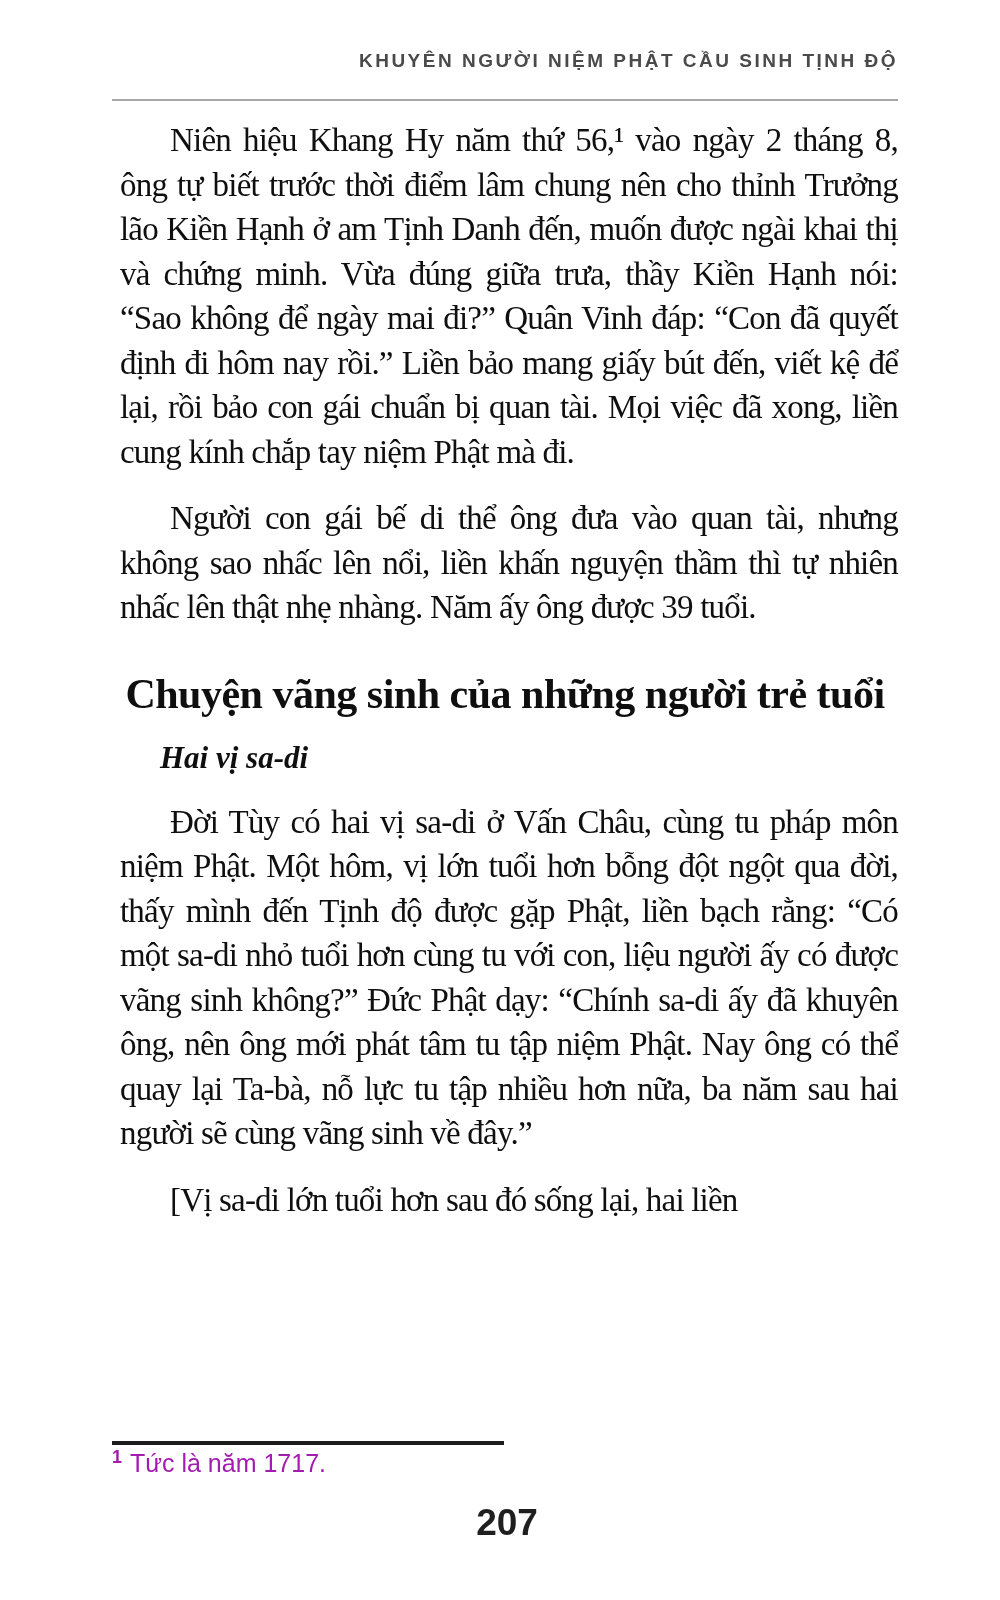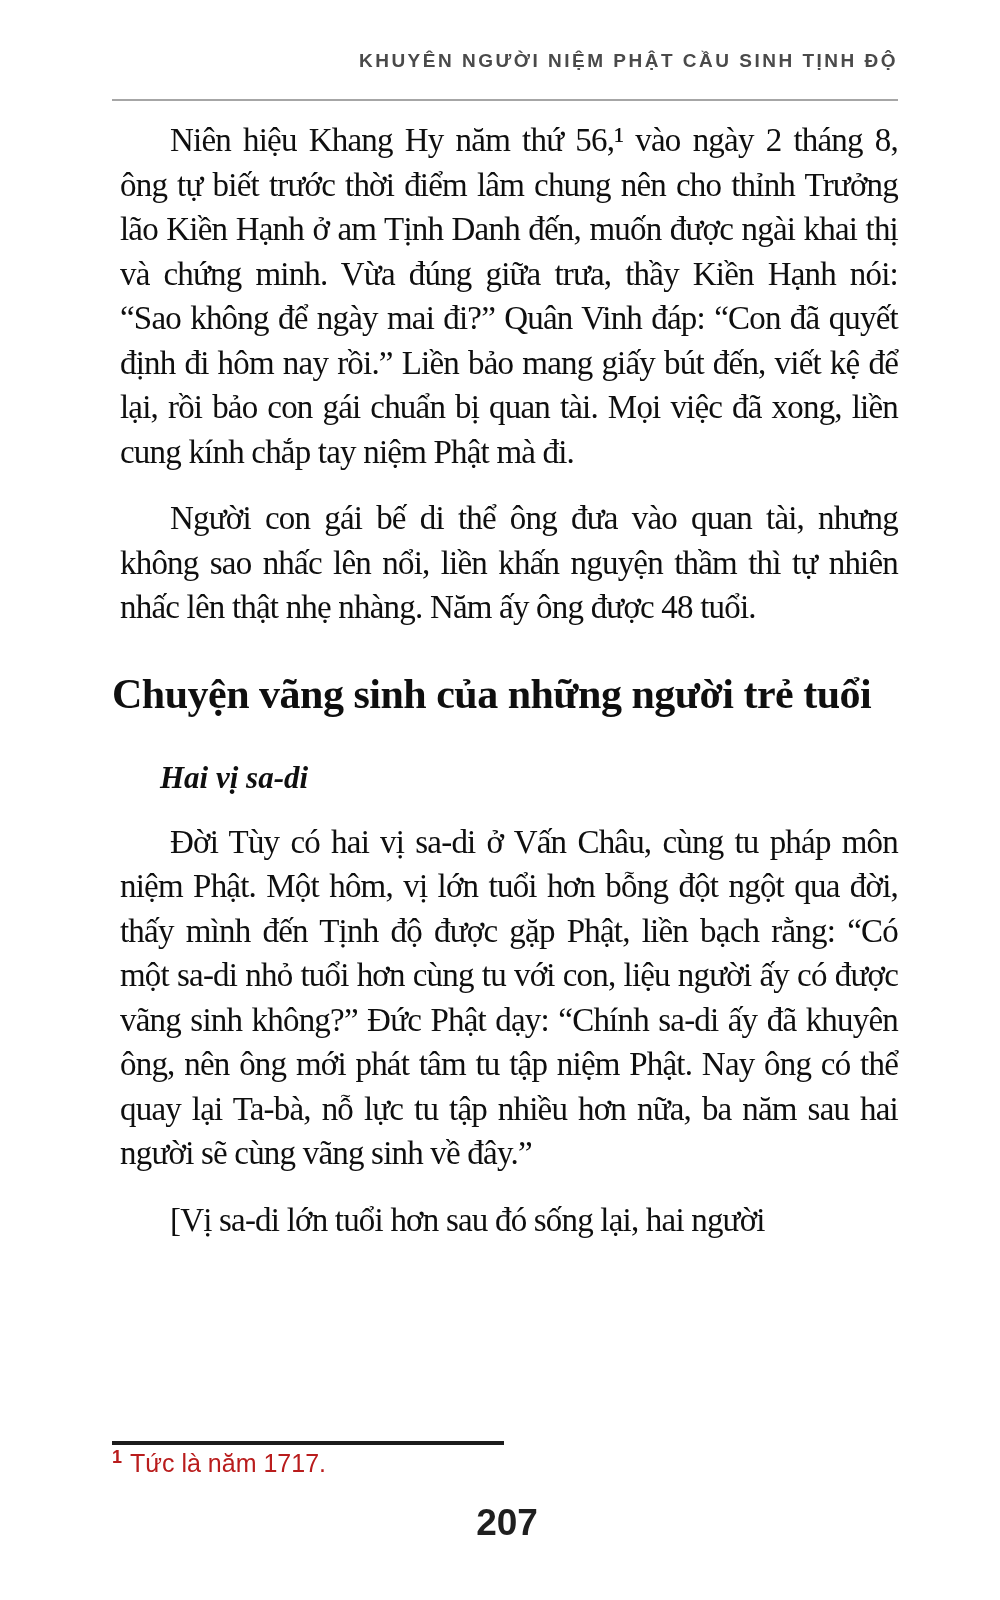--- a/index.html
+++ b/index.html
@@ -123,7 +123,7 @@
 
     <p class="para">Niên hiệu Khang Hy năm thứ 56,¹ vào ngày 2 tháng 8, ông tự biết trước thời điểm lâm chung nên cho thỉnh Trưởng lão Kiền Hạnh ở am Tịnh Danh đến, muốn được ngài khai thị và chứng minh. Vừa đúng giữa trưa, thầy Kiền Hạnh nói: “Sao không để ngày mai đi?” Quân Vinh đáp: “Con đã quyết định đi hôm nay rồi.” Liền bảo mang giấy bút đến, viết kệ để lại, rồi bảo con gái chuẩn bị quan tài. Mọi việc đã xong, liền cung kính chắp tay niệm Phật mà đi.</p>
 
-    <p class="para">Người con gái bế di thể ông đưa vào quan tài, nhưng không sao nhấc lên nổi, liền khấn nguyện thầm thì tự nhiên nhấc lên thật nhẹ nhàng. Năm ấy ông được 48 tuổi.</p>
+    <p class="para">Người con gái bế di thể ông đưa vào quan tài, nhưng không sao nhấc lên nổi, liền khấn nguyện thầm thì tự nhiên nhấc lên thật nhẹ nhàng. Năm ấy ông được 39 tuổi.</p>
 
     <h1 class="section-heading">Chuyện vãng sinh của những người trẻ tuổi</h1>
 

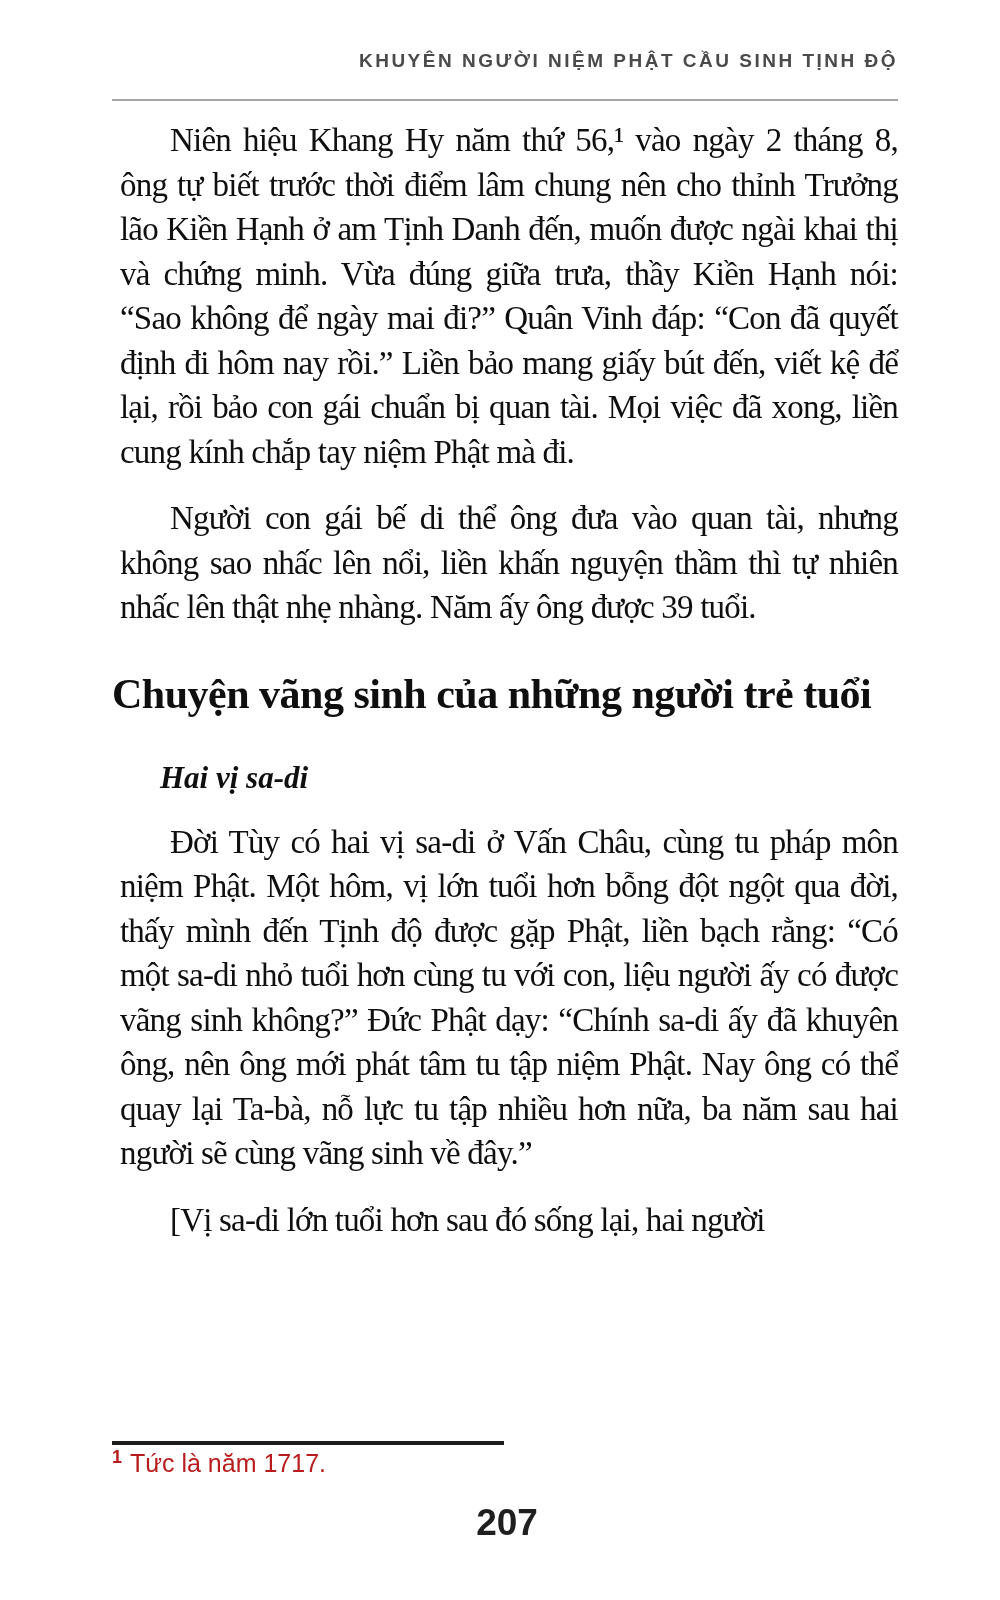--- a/index.html
+++ b/index.html
@@ -61,7 +61,8 @@
     line-height: 52px;
     font-weight: bold;
     letter-spacing: -0.5px;
-    margin: 38px 0 40px 0;
+    margin: 38px 0 20px 0;
+    text-align: center;
   }
   .subsection-heading {
     font-size: 31px;

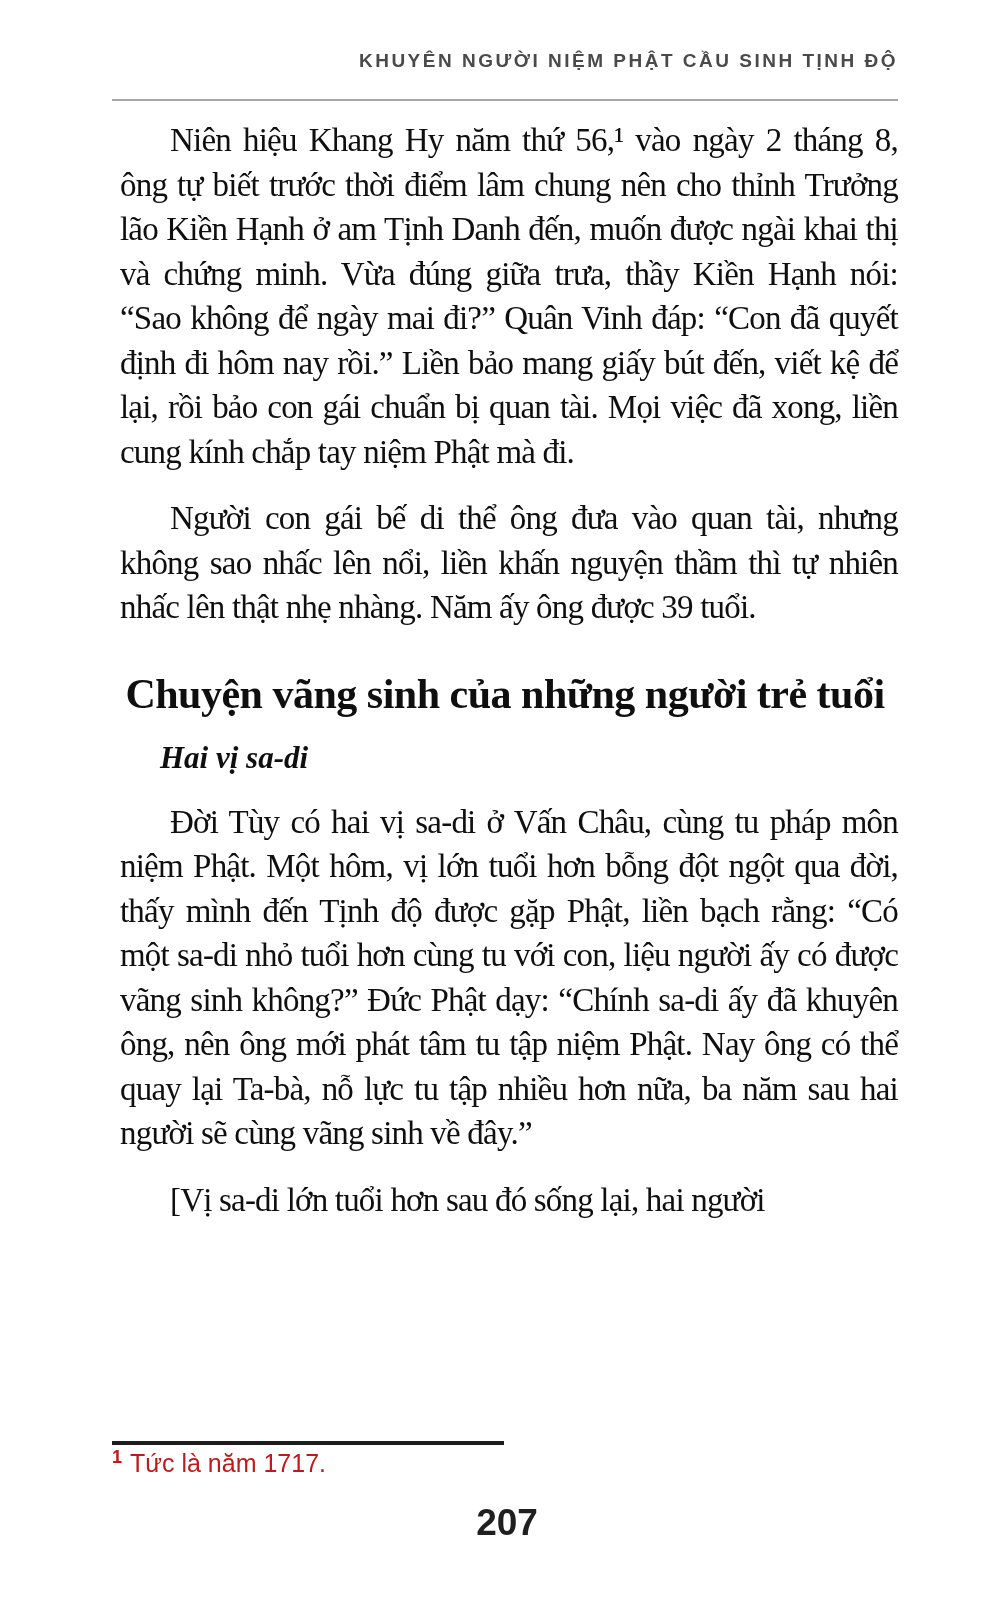--- a/index.html
+++ b/index.html
@@ -132,7 +132,7 @@
 
     <p class="para">Đời Tùy có hai vị sa-di ở Vấn Châu, cùng tu pháp môn niệm Phật. Một hôm, vị lớn tuổi hơn bỗng đột ngột qua đời, thấy mình đến Tịnh độ được gặp Phật, liền bạch rằng: “Có một sa-di nhỏ tuổi hơn cùng tu với con, liệu người ấy có được vãng sinh không?” Đức Phật dạy: “Chính sa-di ấy đã khuyên ông, nên ông mới phát tâm tu tập niệm Phật. Nay ông có thể quay lại Ta-bà, nỗ lực tu tập nhiều hơn nữa, ba năm sau hai người sẽ cùng vãng sinh về đây.”</p>
 
-    <p class="para">[Vị sa-di lớn tuổi hơn sau đó sống lại, hai người</p>
+    <p class="para">[Vị sa-di lớn tuổi hơn sau đó sống lại, hai liền</p>
 
   </div>
 

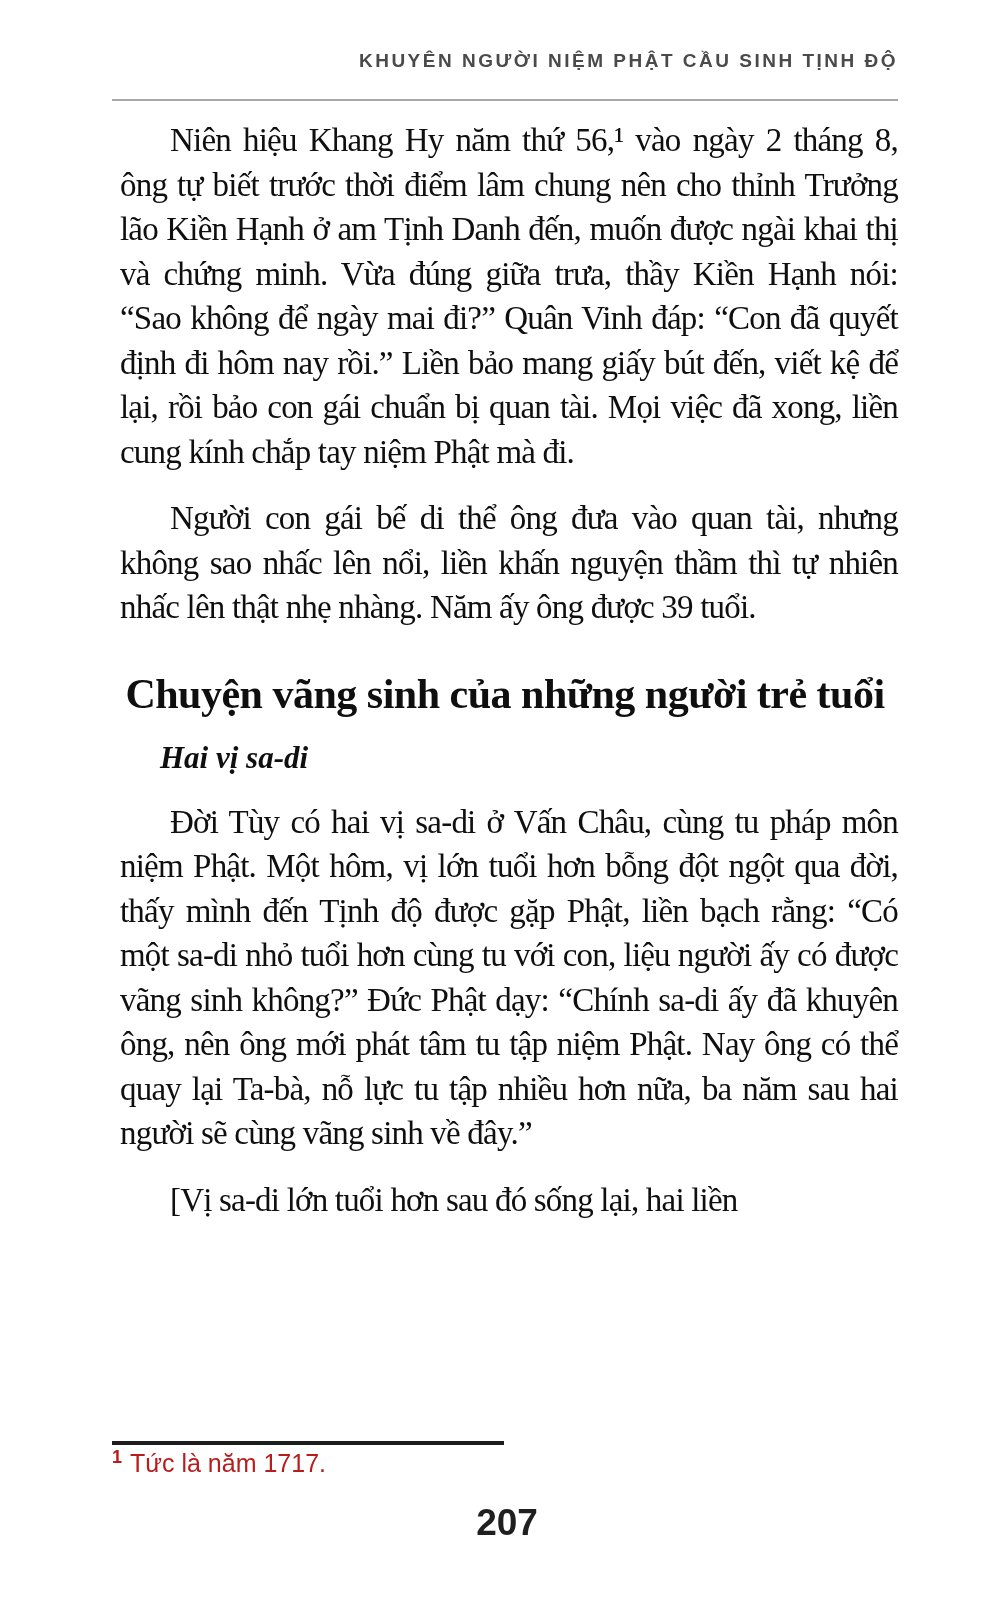--- a/index.html
+++ b/index.html
@@ -88,7 +88,7 @@
   .footnote-line {
     font-family: "Liberation Sans", sans-serif;
     font-size: 25px;
-    color: #b91c1c;
+    color: #a21caf;
   }
   .footnote-line sup {
     font-weight: bold;

